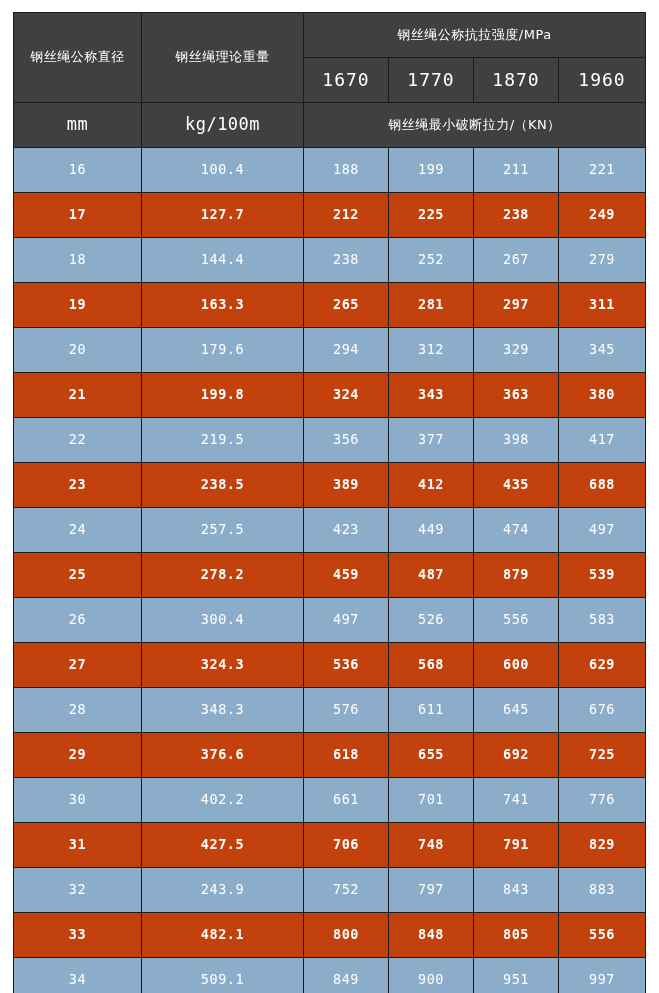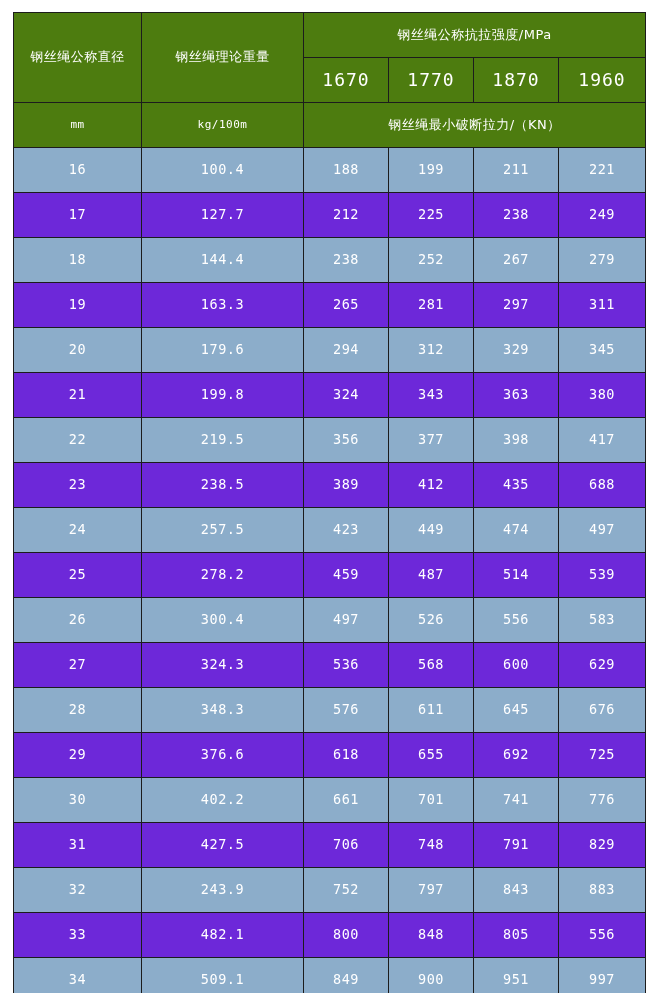--- a/index.html
+++ b/index.html
@@ -44,7 +44,7 @@
   }
   
   .hdr {
-    background: #4d7c0f;
+    background: #404040;
     font-family: "DejaVu Sans", "Liberation Sans", sans-serif;
     font-size: 13px;
     letter-spacing: 0.5px;

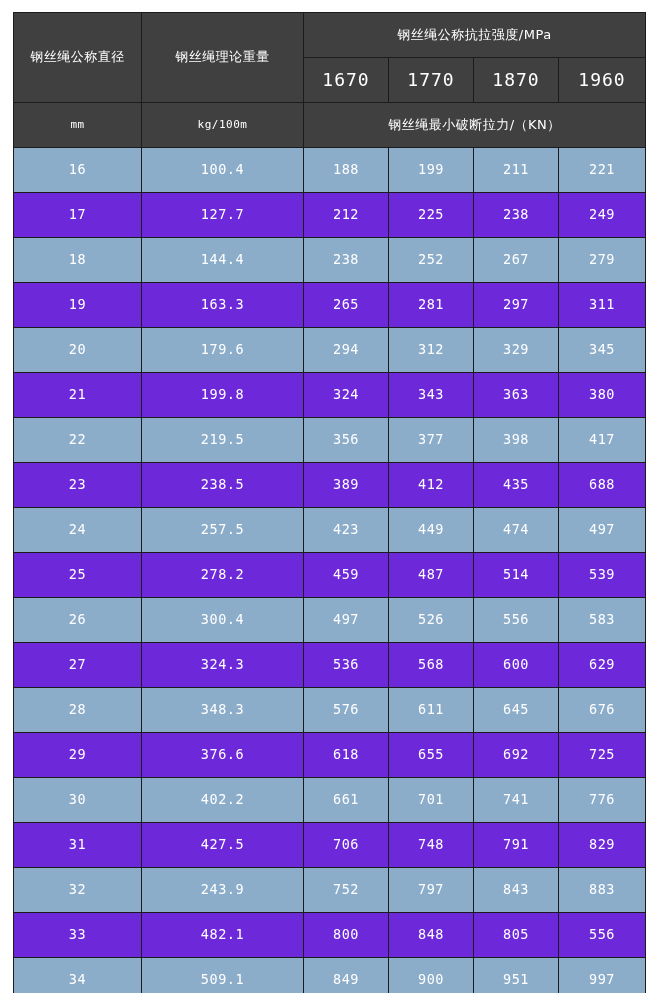--- a/index.html
+++ b/index.html
@@ -53,7 +53,7 @@
   .hdr-group { height: 44px; }
   .hdr-sub { height: 44px; font-size: 18px; font-family: "DejaVu Sans Mono", "Liberation Mono", monospace; letter-spacing: 1px; }
   .hdr-unit { height: 44px; }
-  .unit-mono { font-family: "DejaVu Sans Mono", "Liberation Mono", monospace; font-size: 11px; letter-spacing: 0.5px; }
+  .unit-mono { font-family: "DejaVu Sans Mono", "Liberation Mono", monospace; font-size: 17px; letter-spacing: 0.5px; }
   
   tbody tr { height: 44px; margin-left: 33px; }
   tbody td {

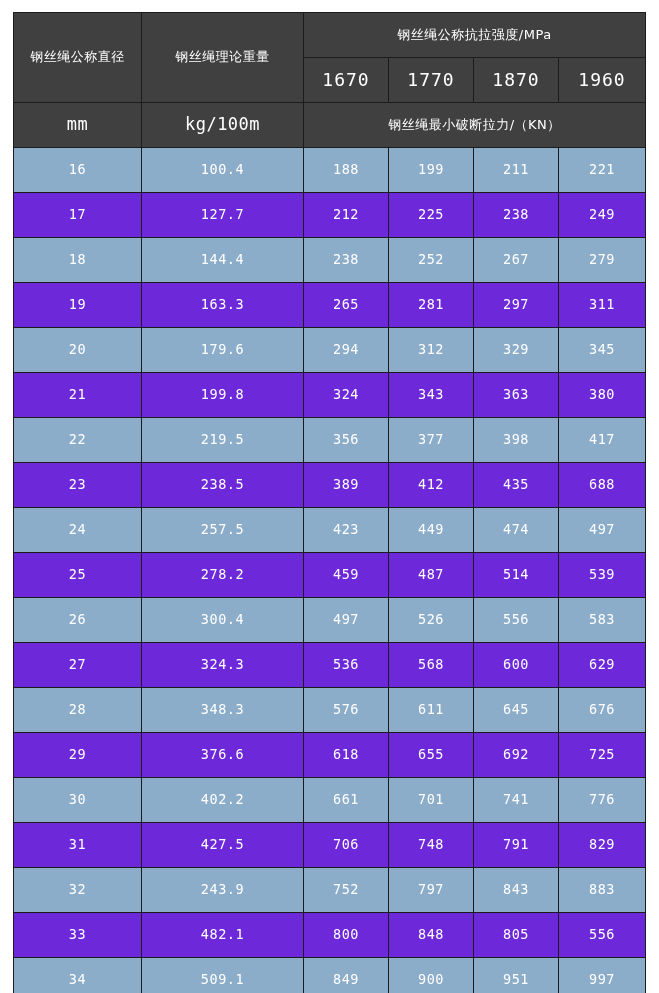--- a/index.html
+++ b/index.html
@@ -63,7 +63,7 @@
     height: 44px;
   }
   tbody tr.row-light td { background: #8cadca; }
-  tbody tr.row-dark  td { background: #6d28d9; }
+  tbody tr.row-dark  td { background: #c2410c; font-weight: bold; }
   
   col.c-dia   { width: 128px; }
   col.c-wt    { width: 162px; }

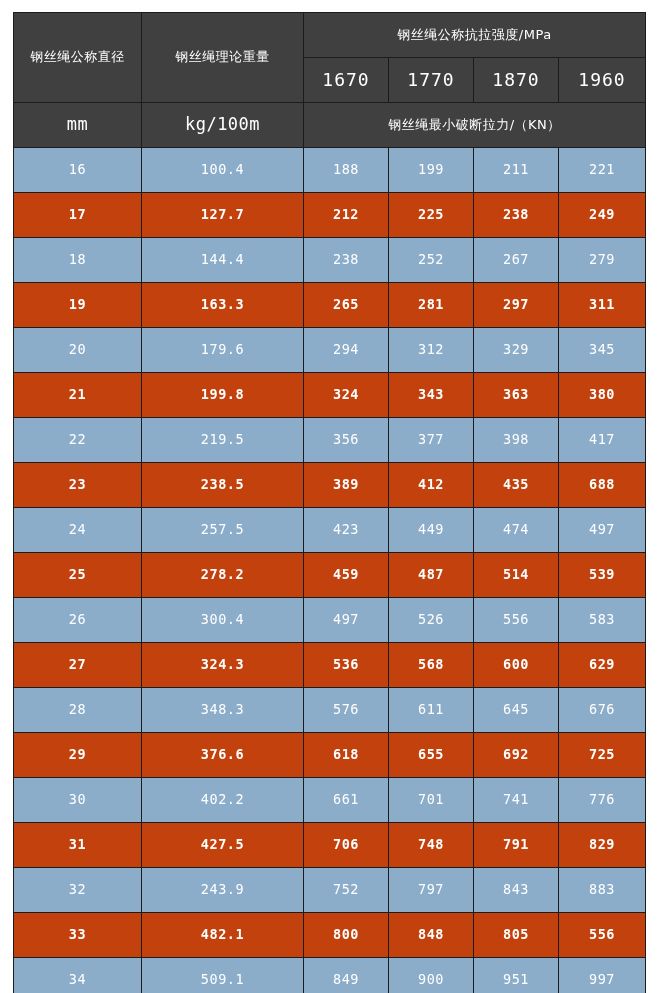--- a/index.html
+++ b/index.html
@@ -180,7 +180,7 @@
             <td>278.2</td>
             <td>459</td>
             <td>487</td>
-            <td>514</td>
+            <td>879</td>
             <td>539</td>
           </tr>
           <tr class="row-light">

